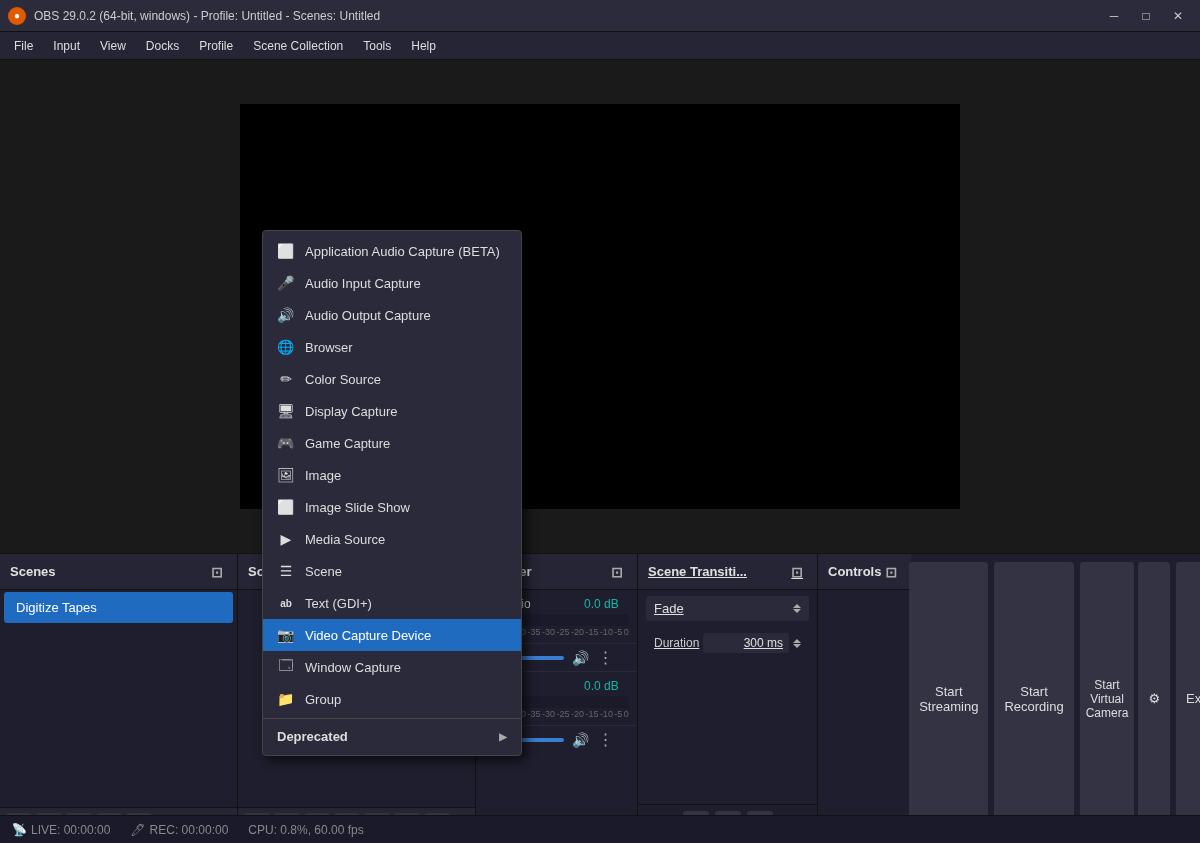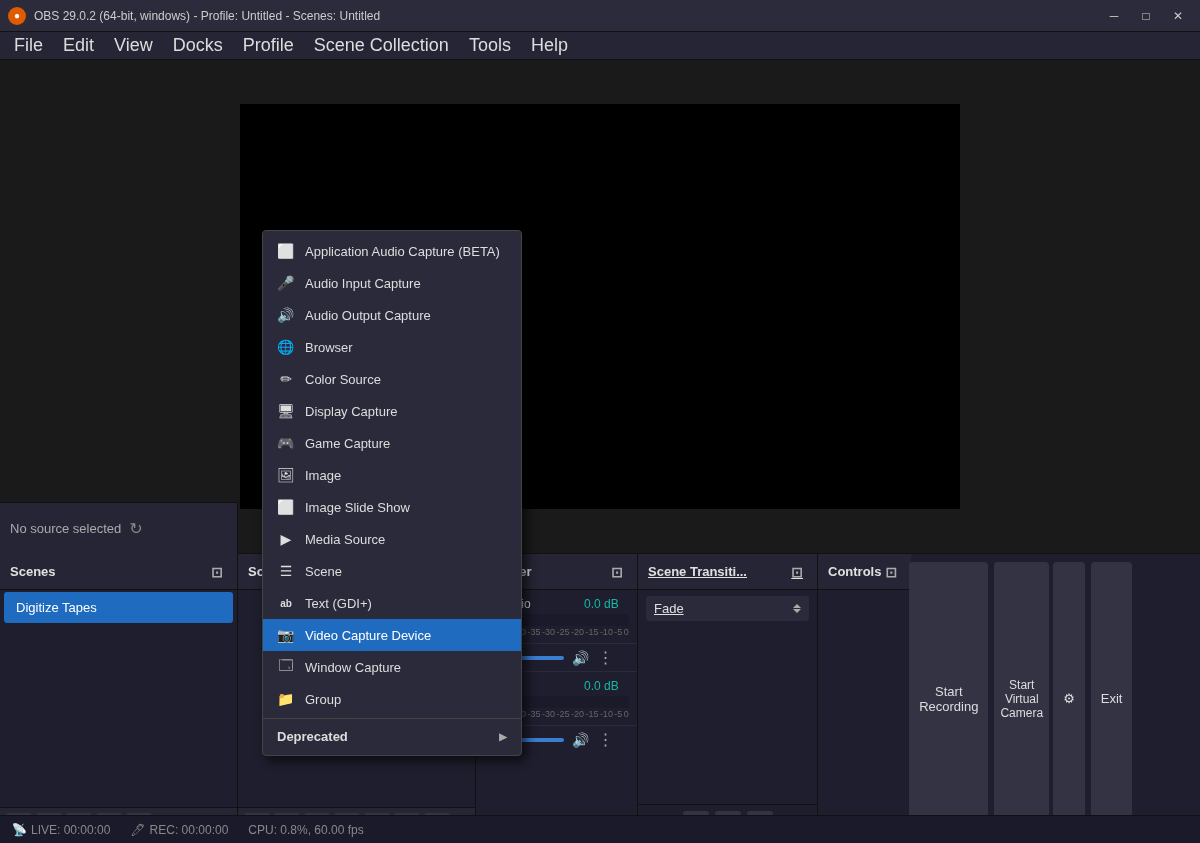--- a/index.html
+++ b/index.html
@@ -71,7 +71,7 @@
       padding: 4px 10px;
       cursor: pointer;
       border-radius: 3px;
-      font-size: 18px;
+      font-size: 12px;
       color: #ddd;
     }
 

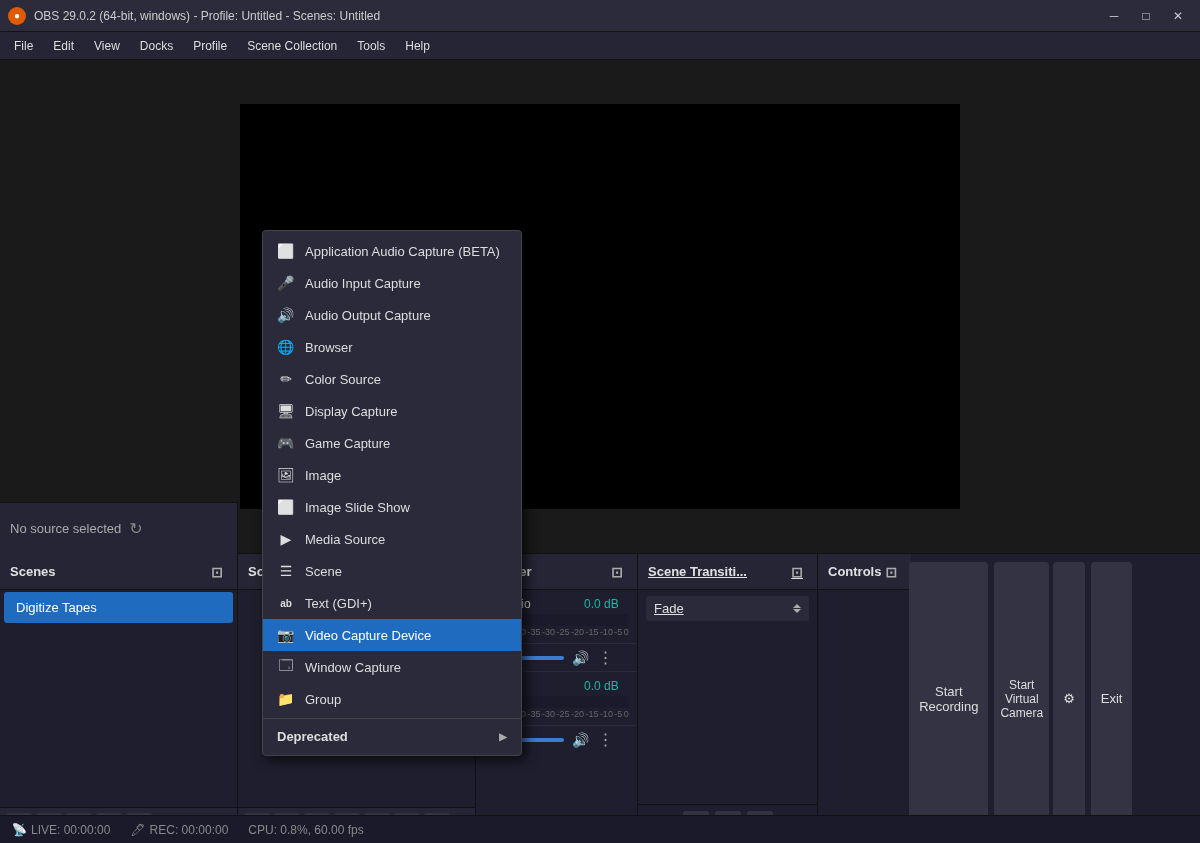--- a/index.html
+++ b/index.html
@@ -464,7 +464,7 @@
 
 <div id="menubar">
   <div class="menu-item">File</div>
-  <div class="menu-item">Edit</div>
+  <div class="menu-item">Input</div>
   <div class="menu-item">View</div>
   <div class="menu-item">Docks</div>
   <div class="menu-item">Profile</div>

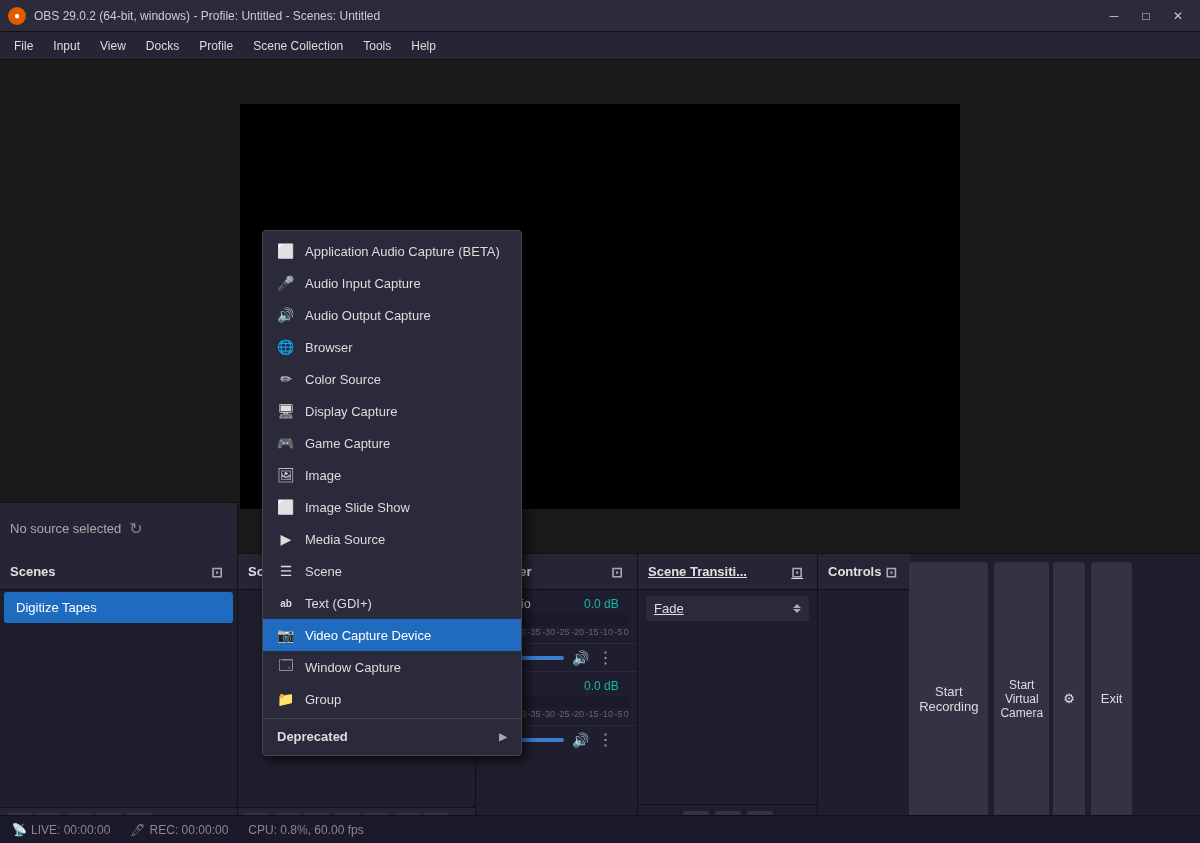--- a/index.html
+++ b/index.html
@@ -481,10 +481,6 @@
 
   <div id="bottom-panels" style="position:relative;">
 
-    <div class="no-source-bar">
-      <span class="no-source-text">No source selected</span>
-      <span class="no-source-icon">↻</span>
-    </div>
 
     <div class="panels-row">
 

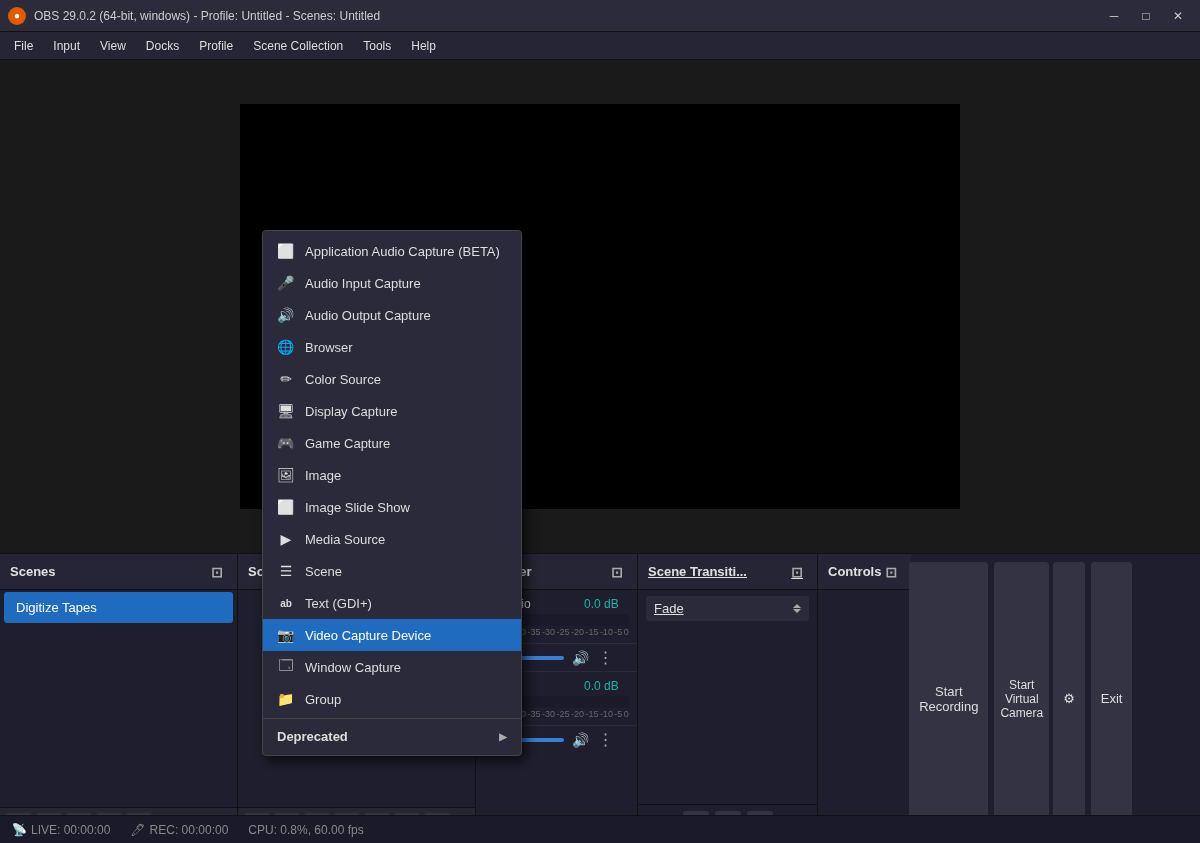--- a/index.html
+++ b/index.html
@@ -610,6 +610,16 @@
               <span></span>
             </div>
           </div>
+          <div class="duration-row" style="margin-top:8px;">
+            <span class="duration-label">Duration</span>
+            <div style="flex:1;display:flex;align-items:center;justify-content:flex-end;gap:4px;">
+              <span class="duration-value">300 ms</span>
+              <div class="select-arrow">
+                <span></span>
+                <span></span>
+              </div>
+            </div>
+          </div>
         </div>
         <div class="transition-toolbar">
           <button class="toolbar-btn">+</button>

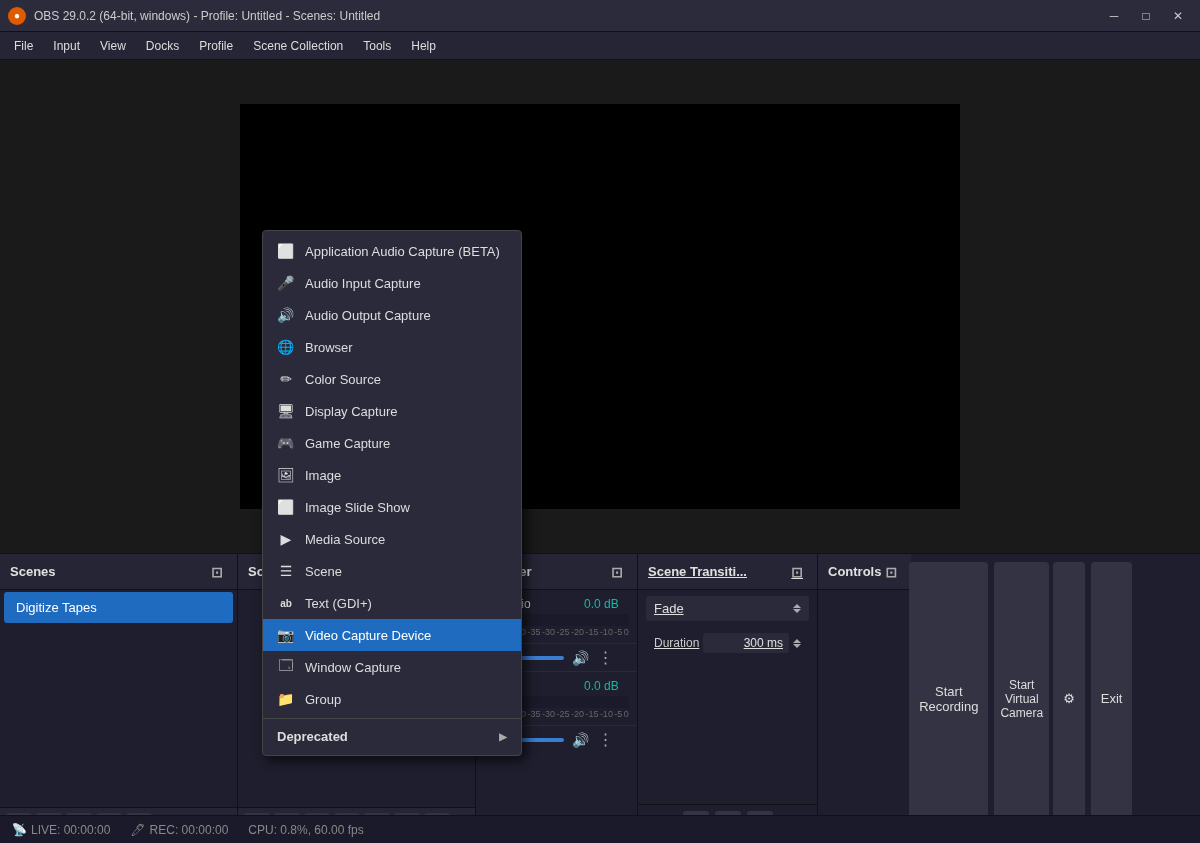--- a/index.html
+++ b/index.html
@@ -635,6 +635,7 @@
             <span class="panel-icon-btn">⊡</span>
           </div>
         </div>
+        <button class="control-btn">Start Streaming</button>
         <button class="control-btn">Start Recording</button>
         <div class="vcam-row">
           <button class="vcam-btn">Start Virtual Camera</button>

